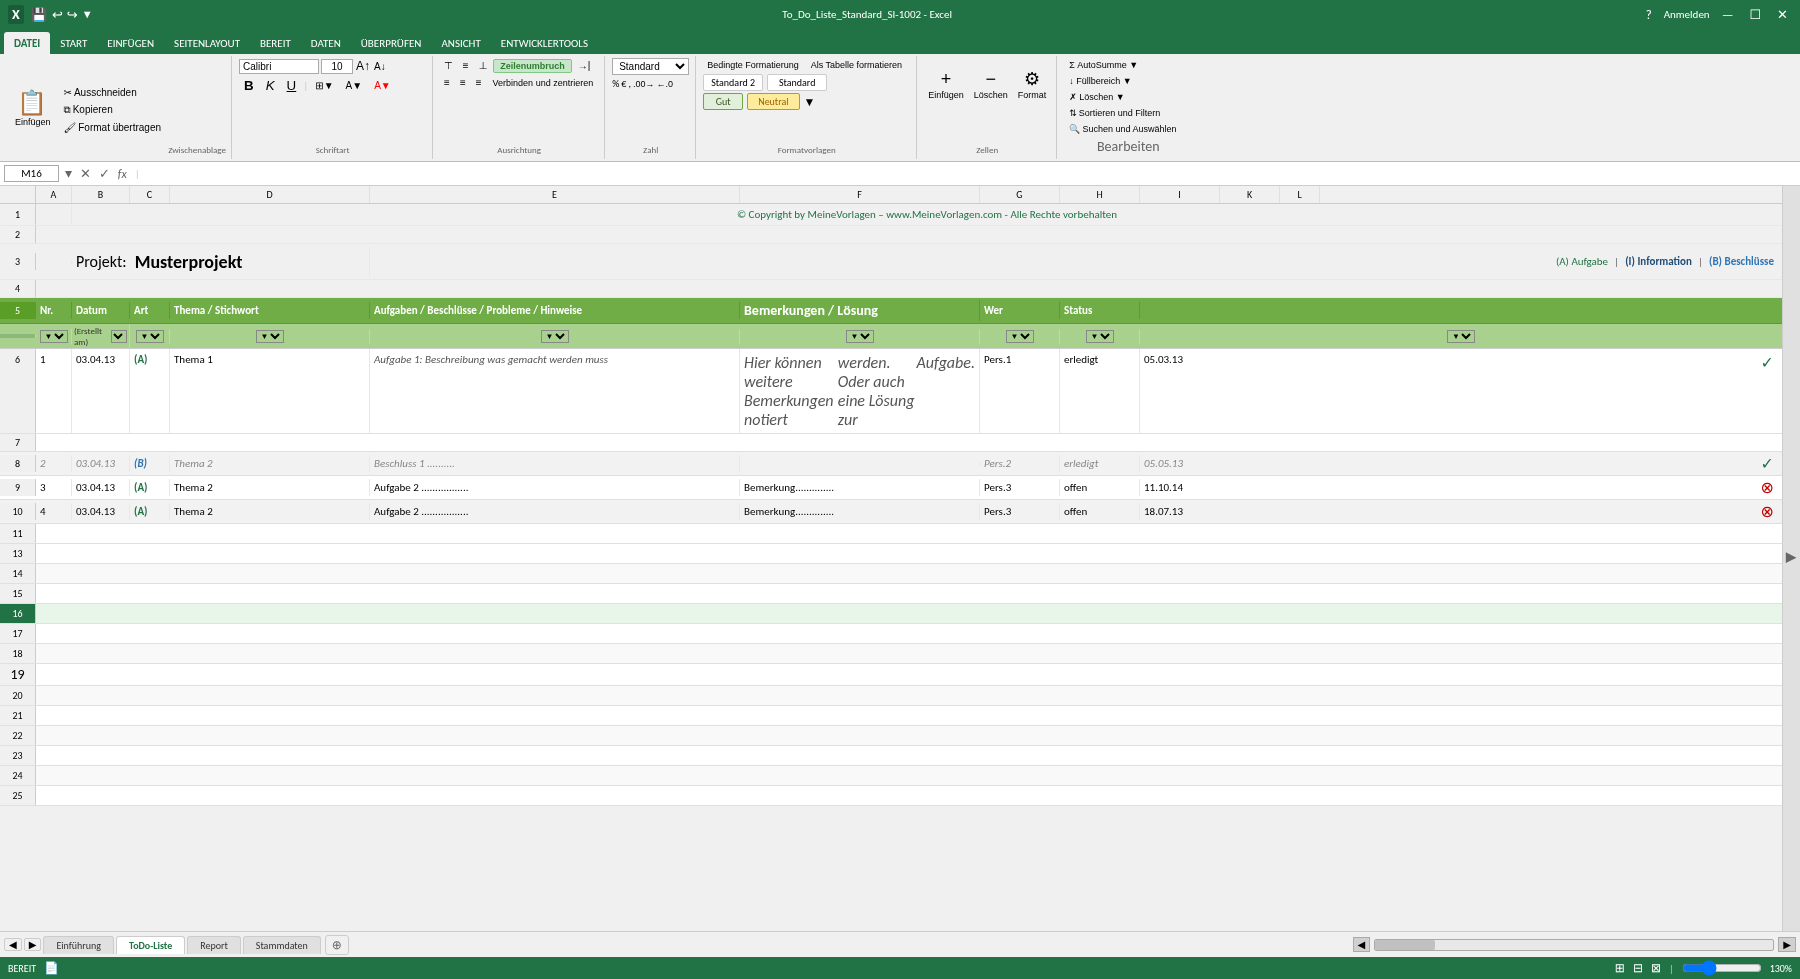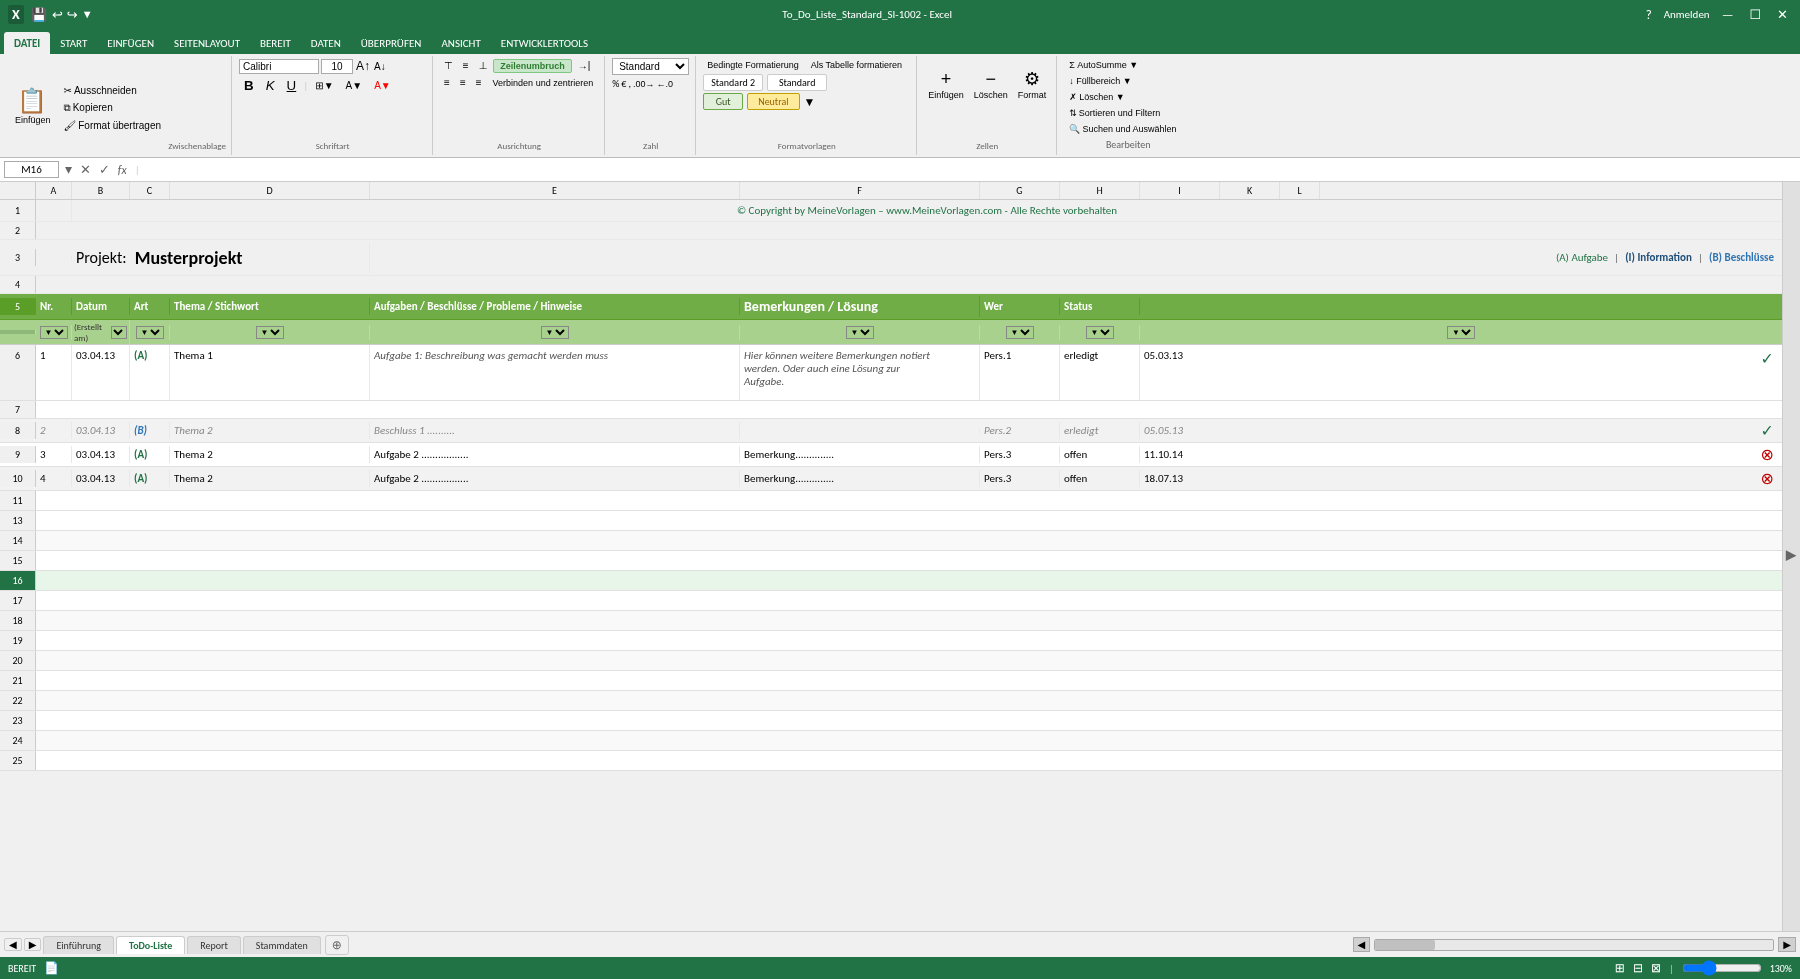--- a/index.html
+++ b/index.html
@@ -204,7 +204,7 @@
             <span>Suchen und Auswählen</span>
           </button>
       </div>
-      <div style="font-size:10px; color:#666; text-align:center; margin-top:auto; padding-bottom:2px;">Bearbeiten</div>
+      <div style="font-size:14px; color:#666; text-align:center; margin-top:auto; padding-bottom:2px;">Bearbeiten</div>
     </div>
   </div>
 

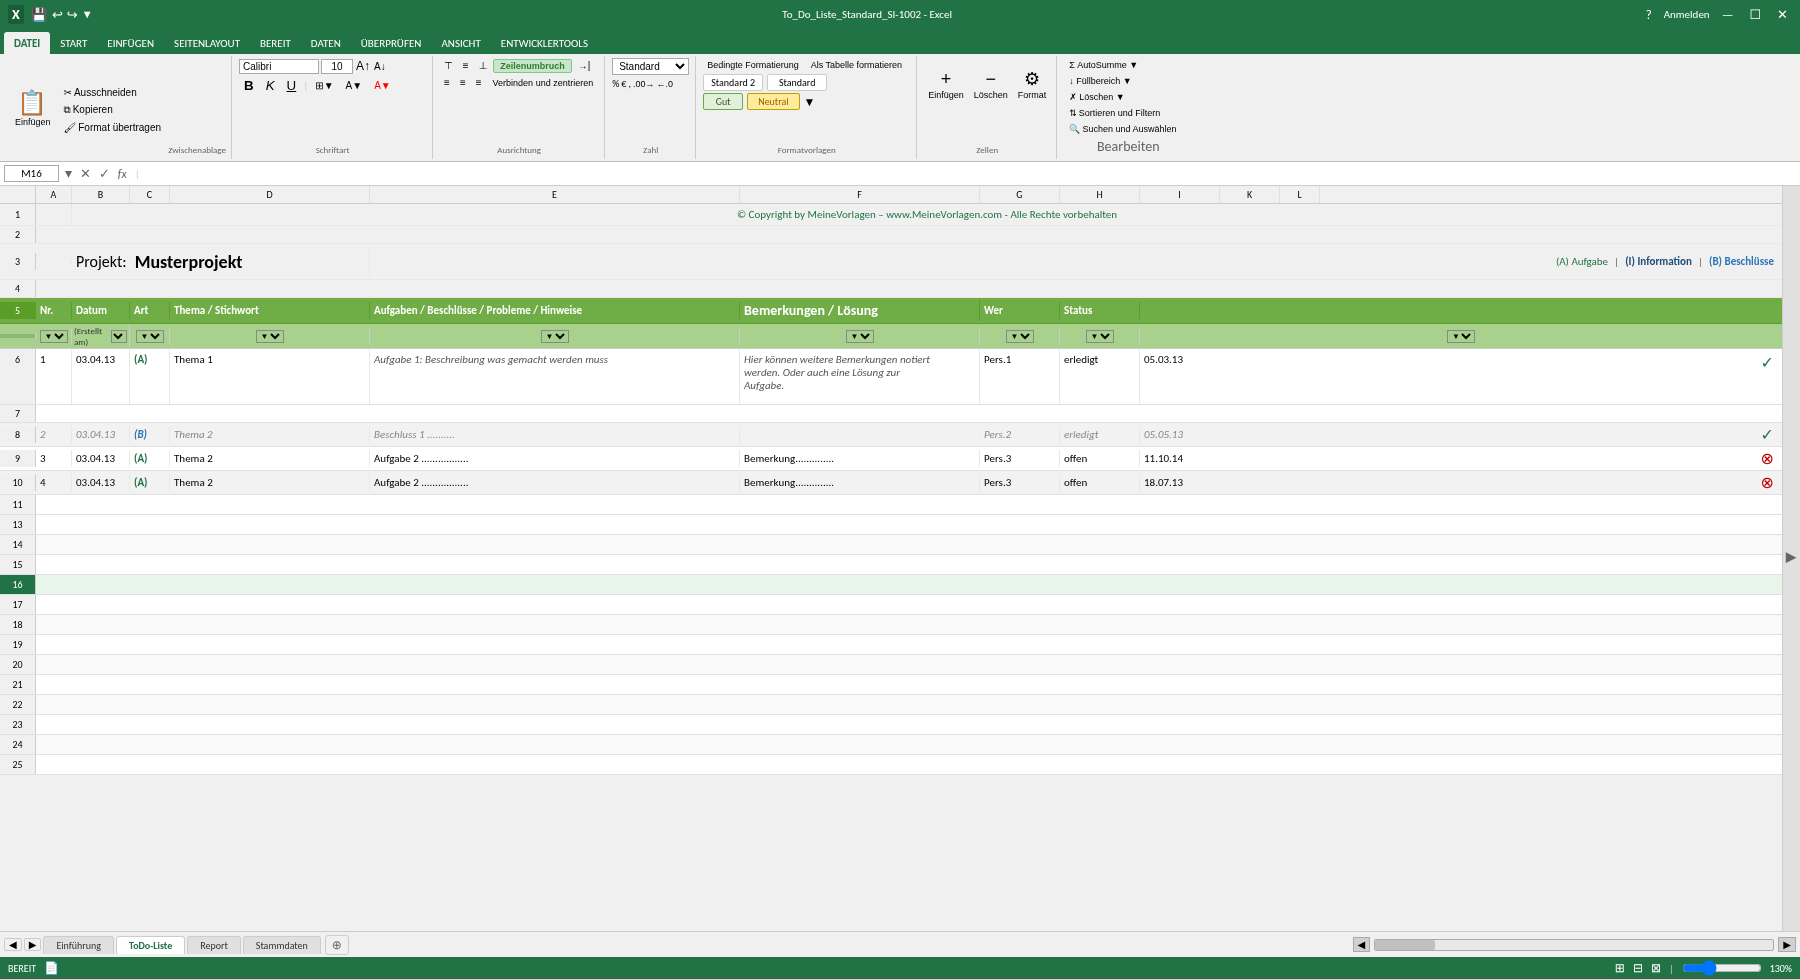--- a/index.html
+++ b/index.html
@@ -325,7 +325,7 @@
           <div style="width:40px; min-width:40px; border-right:1px solid #e8e8e8; padding:4px 4px; font-size:11px; display:flex; align-items:flex-start; color:#217346; font-weight:bold;">(A)</div>
           <div style="width:200px; min-width:200px; border-right:1px solid #e8e8e8; padding:4px 4px; font-size:11px; display:flex; align-items:flex-start;">Thema 1</div>
           <div style="width:370px; min-width:370px; border-right:1px solid #e8e8e8; padding:4px 4px; font-size:11px; display:flex; align-items:flex-start; font-style:italic; color:#555;">Aufgabe 1:  Beschreibung  was gemacht werden muss</div>
-          <div style="width:240px; min-width:240px; border-right:1px solid #e8e8e8; padding:4px 4px; font-size:11px; display:flex; align-items:flex-start; font-style:italic; color:#555; flex-direction:column; justify-content:flex-start;">
+          <div style="width:240px; min-width:240px; border-right:1px solid #e8e8e8; padding:4px 4px; font-size:16px; display:flex; align-items:flex-start; font-style:italic; color:#555; flex-direction:row; justify-content:flex-start;">
             <span>Hier können weitere Bemerkungen notiert</span>
             <span>werden. Oder auch eine Lösung zur</span>
             <span>Aufgabe.</span>

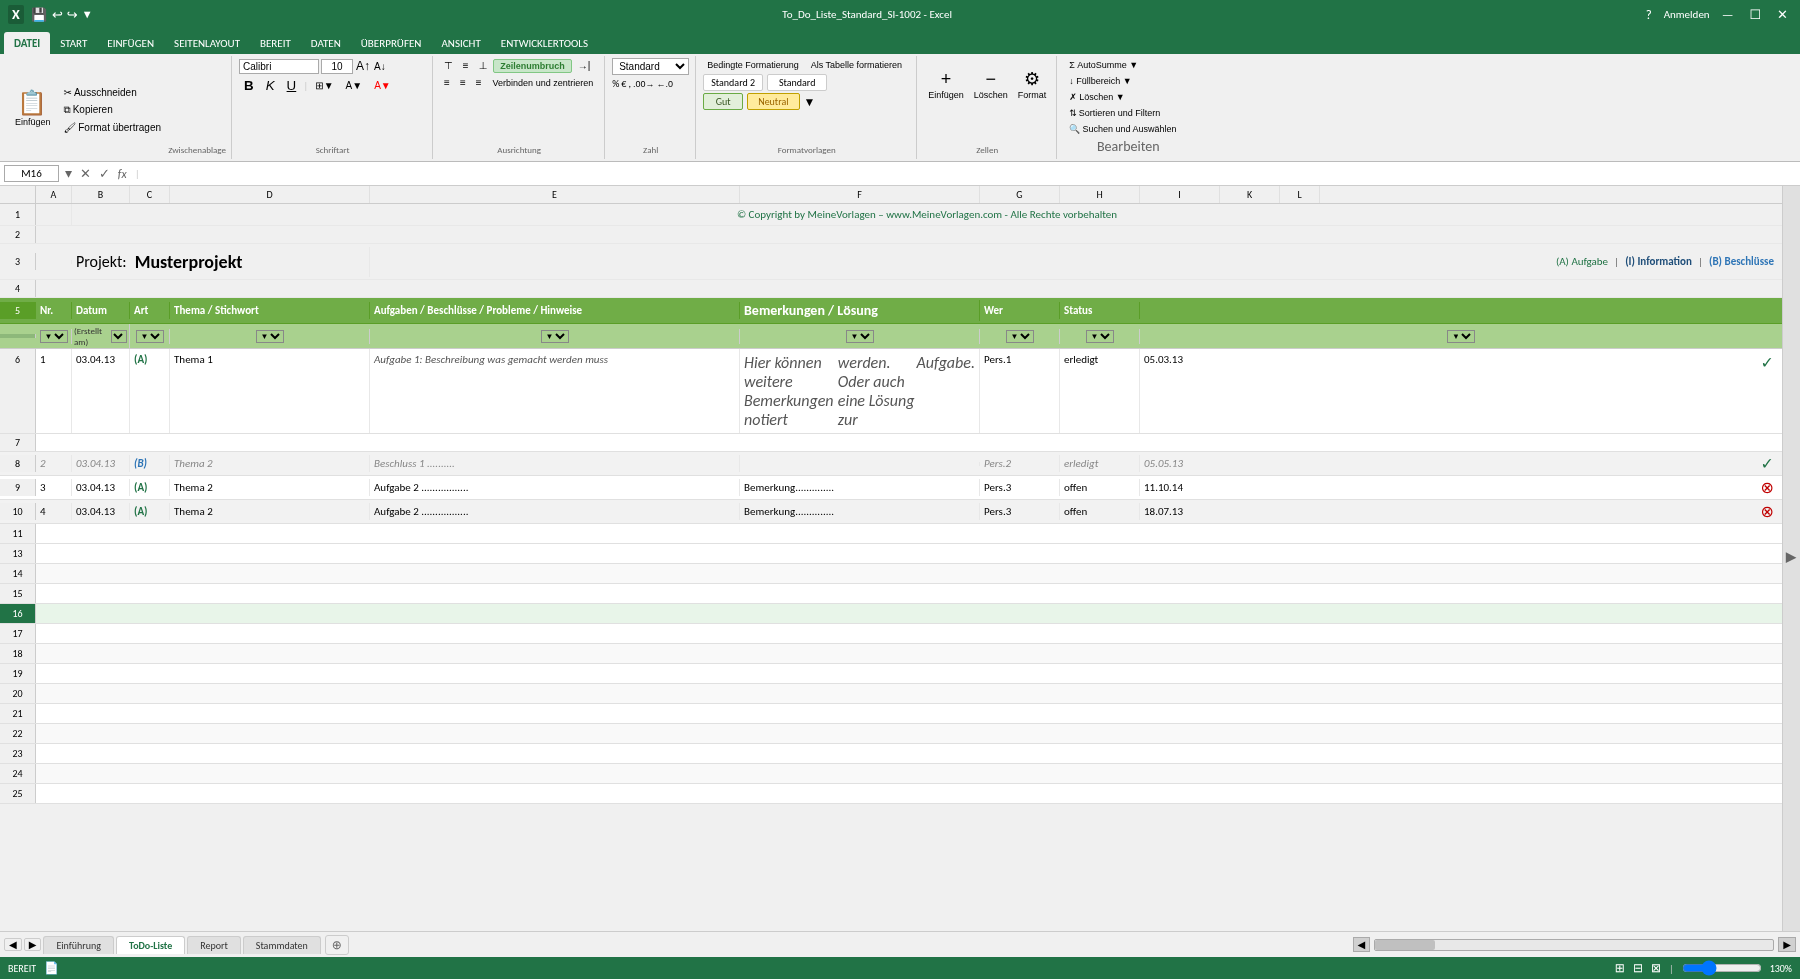--- a/index.html
+++ b/index.html
@@ -421,7 +421,7 @@
               <div style="flex: 1 1 0%;"></div>
             </div>
             <div style="display: flex; border-bottom: 1px solid rgb(224, 224, 224); min-height: 20px; background: white;">
-              <div style="width: 19px; min-width: 36px; border-right: 1px solid rgb(204, 204, 204); text-align: center; font-size: 10px; padding: 2px; display: flex; align-items: center; justify-content: center; background: rgb(240, 240, 240);">19</div>
+              <div style="width: 19px; min-width: 36px; border-right: 1px solid rgb(204, 204, 204); text-align: center; font-size: 14px; padding: 2px; display: flex; align-items: center; justify-content: center; background: rgb(240, 240, 240);">19</div>
               <div style="flex: 1 1 0%;"></div>
             </div>
             <div style="display: flex; border-bottom: 1px solid rgb(224, 224, 224); min-height: 20px; background: rgb(249, 249, 249);">

